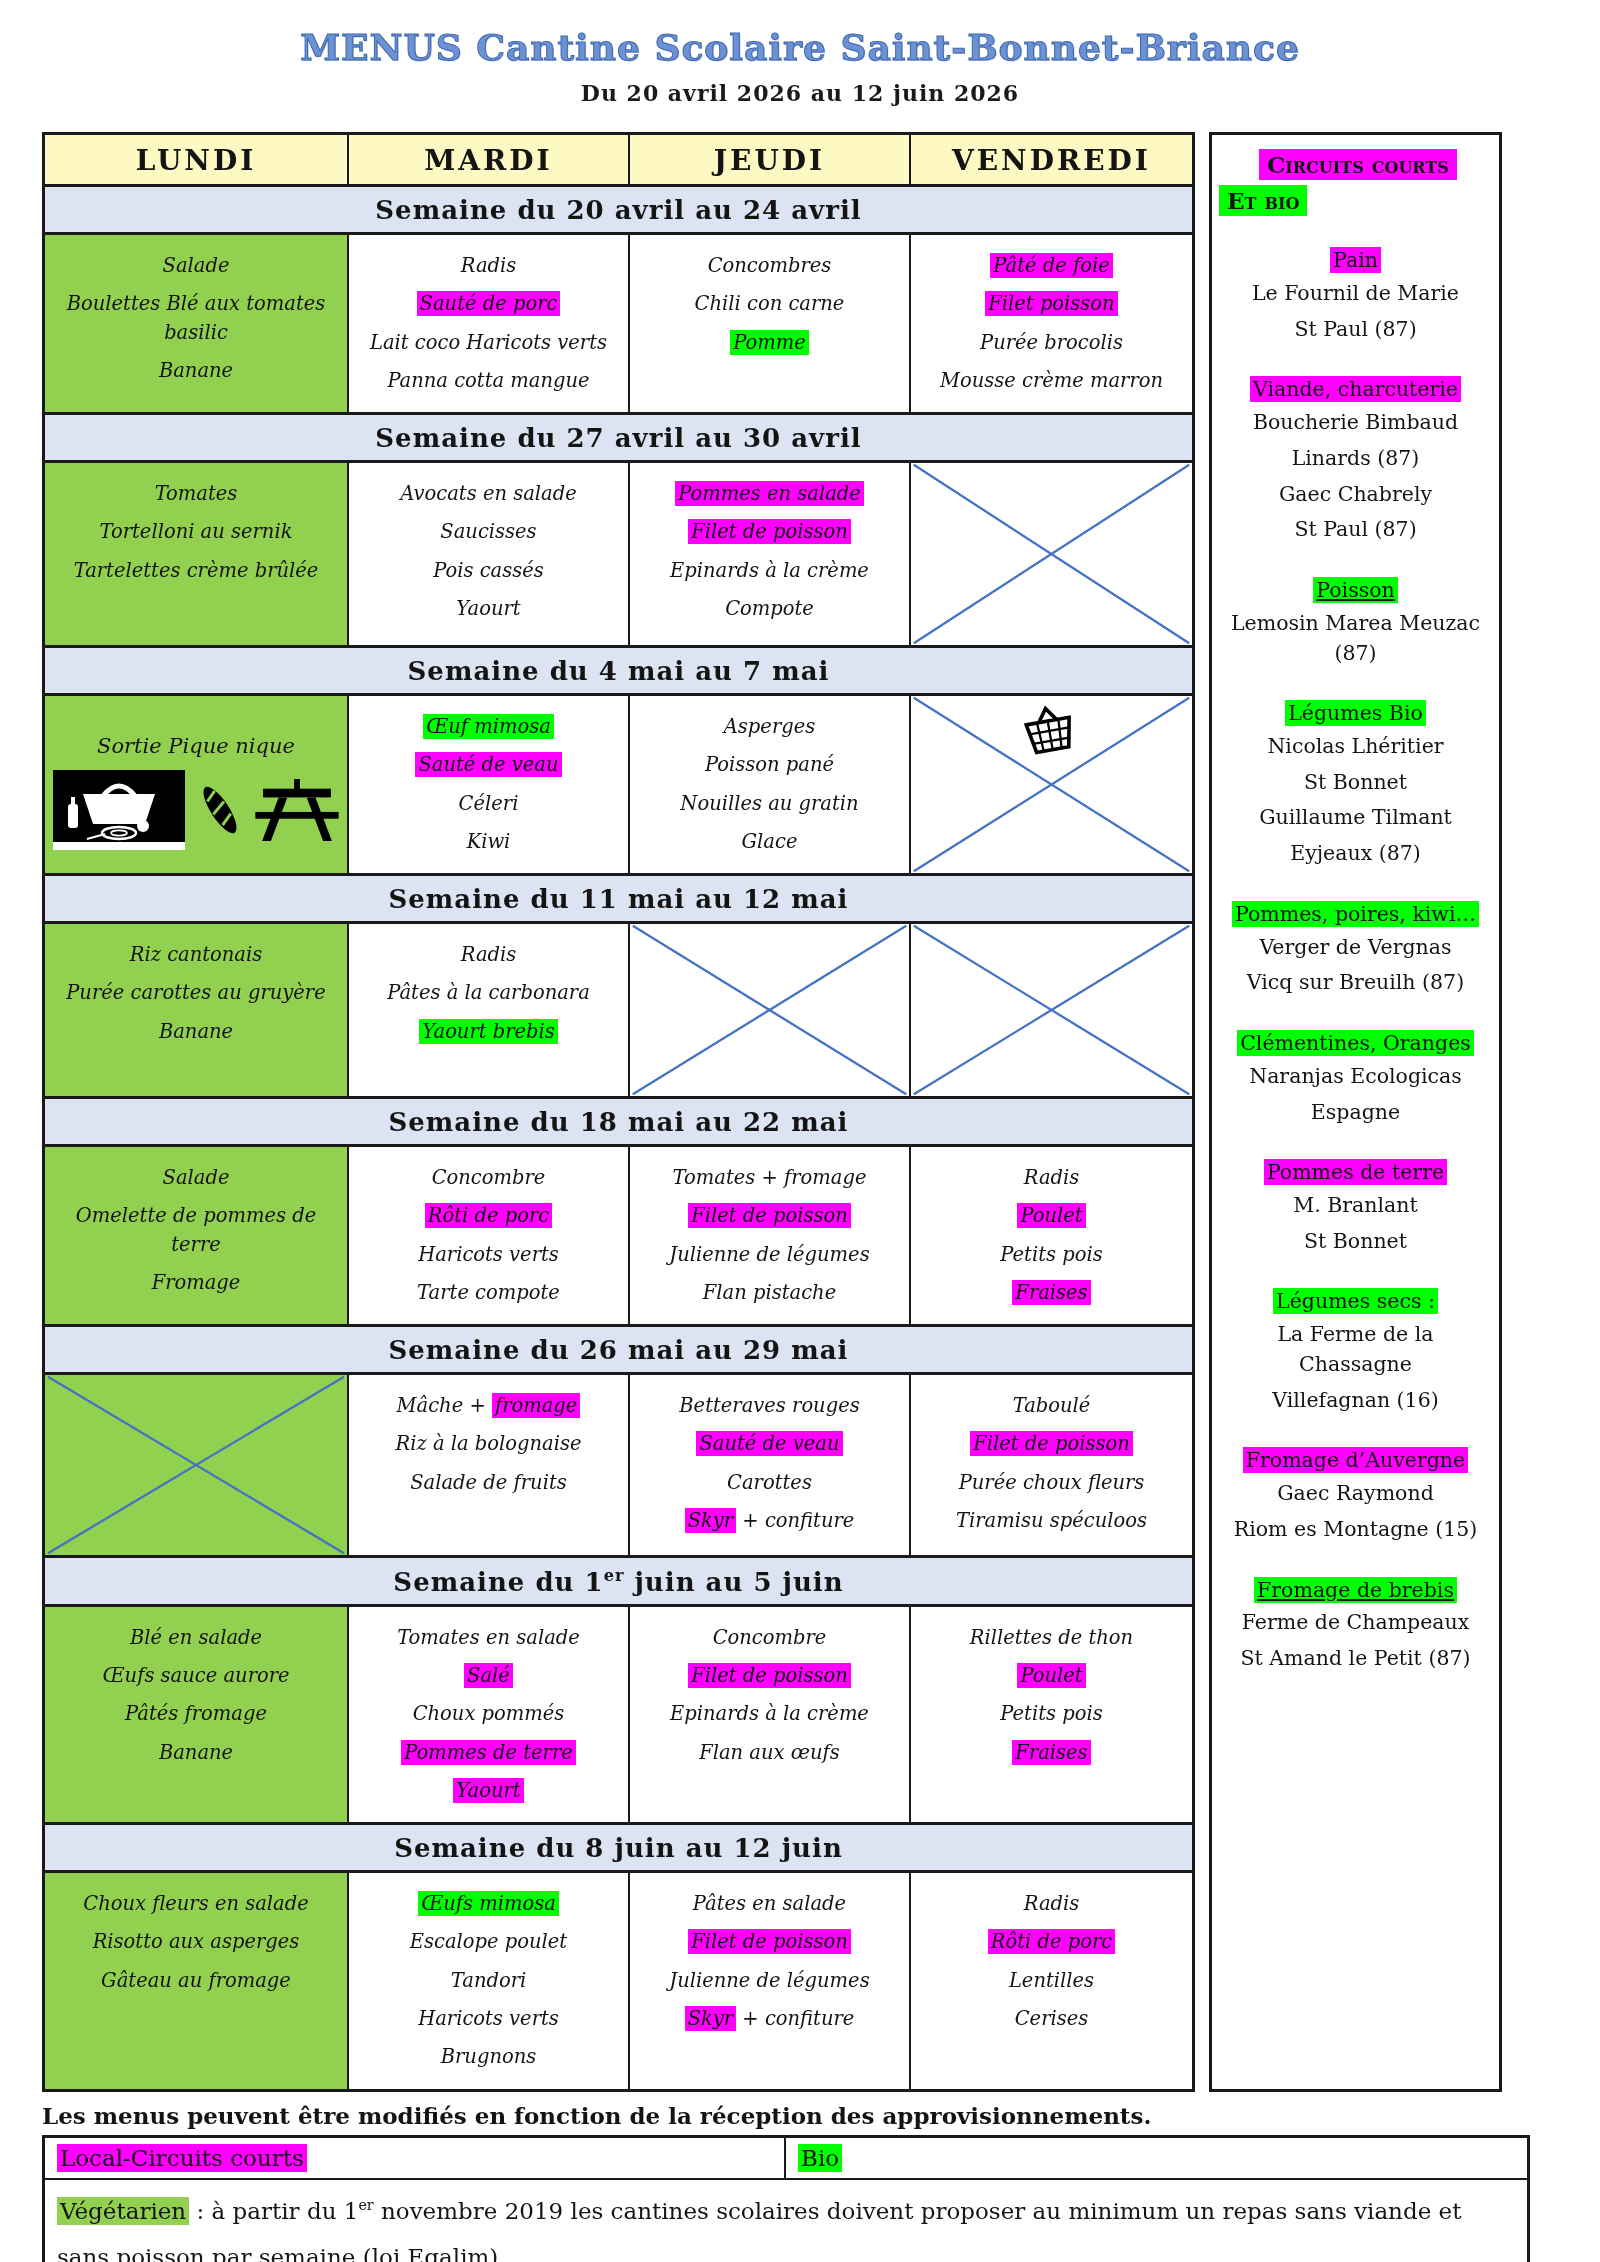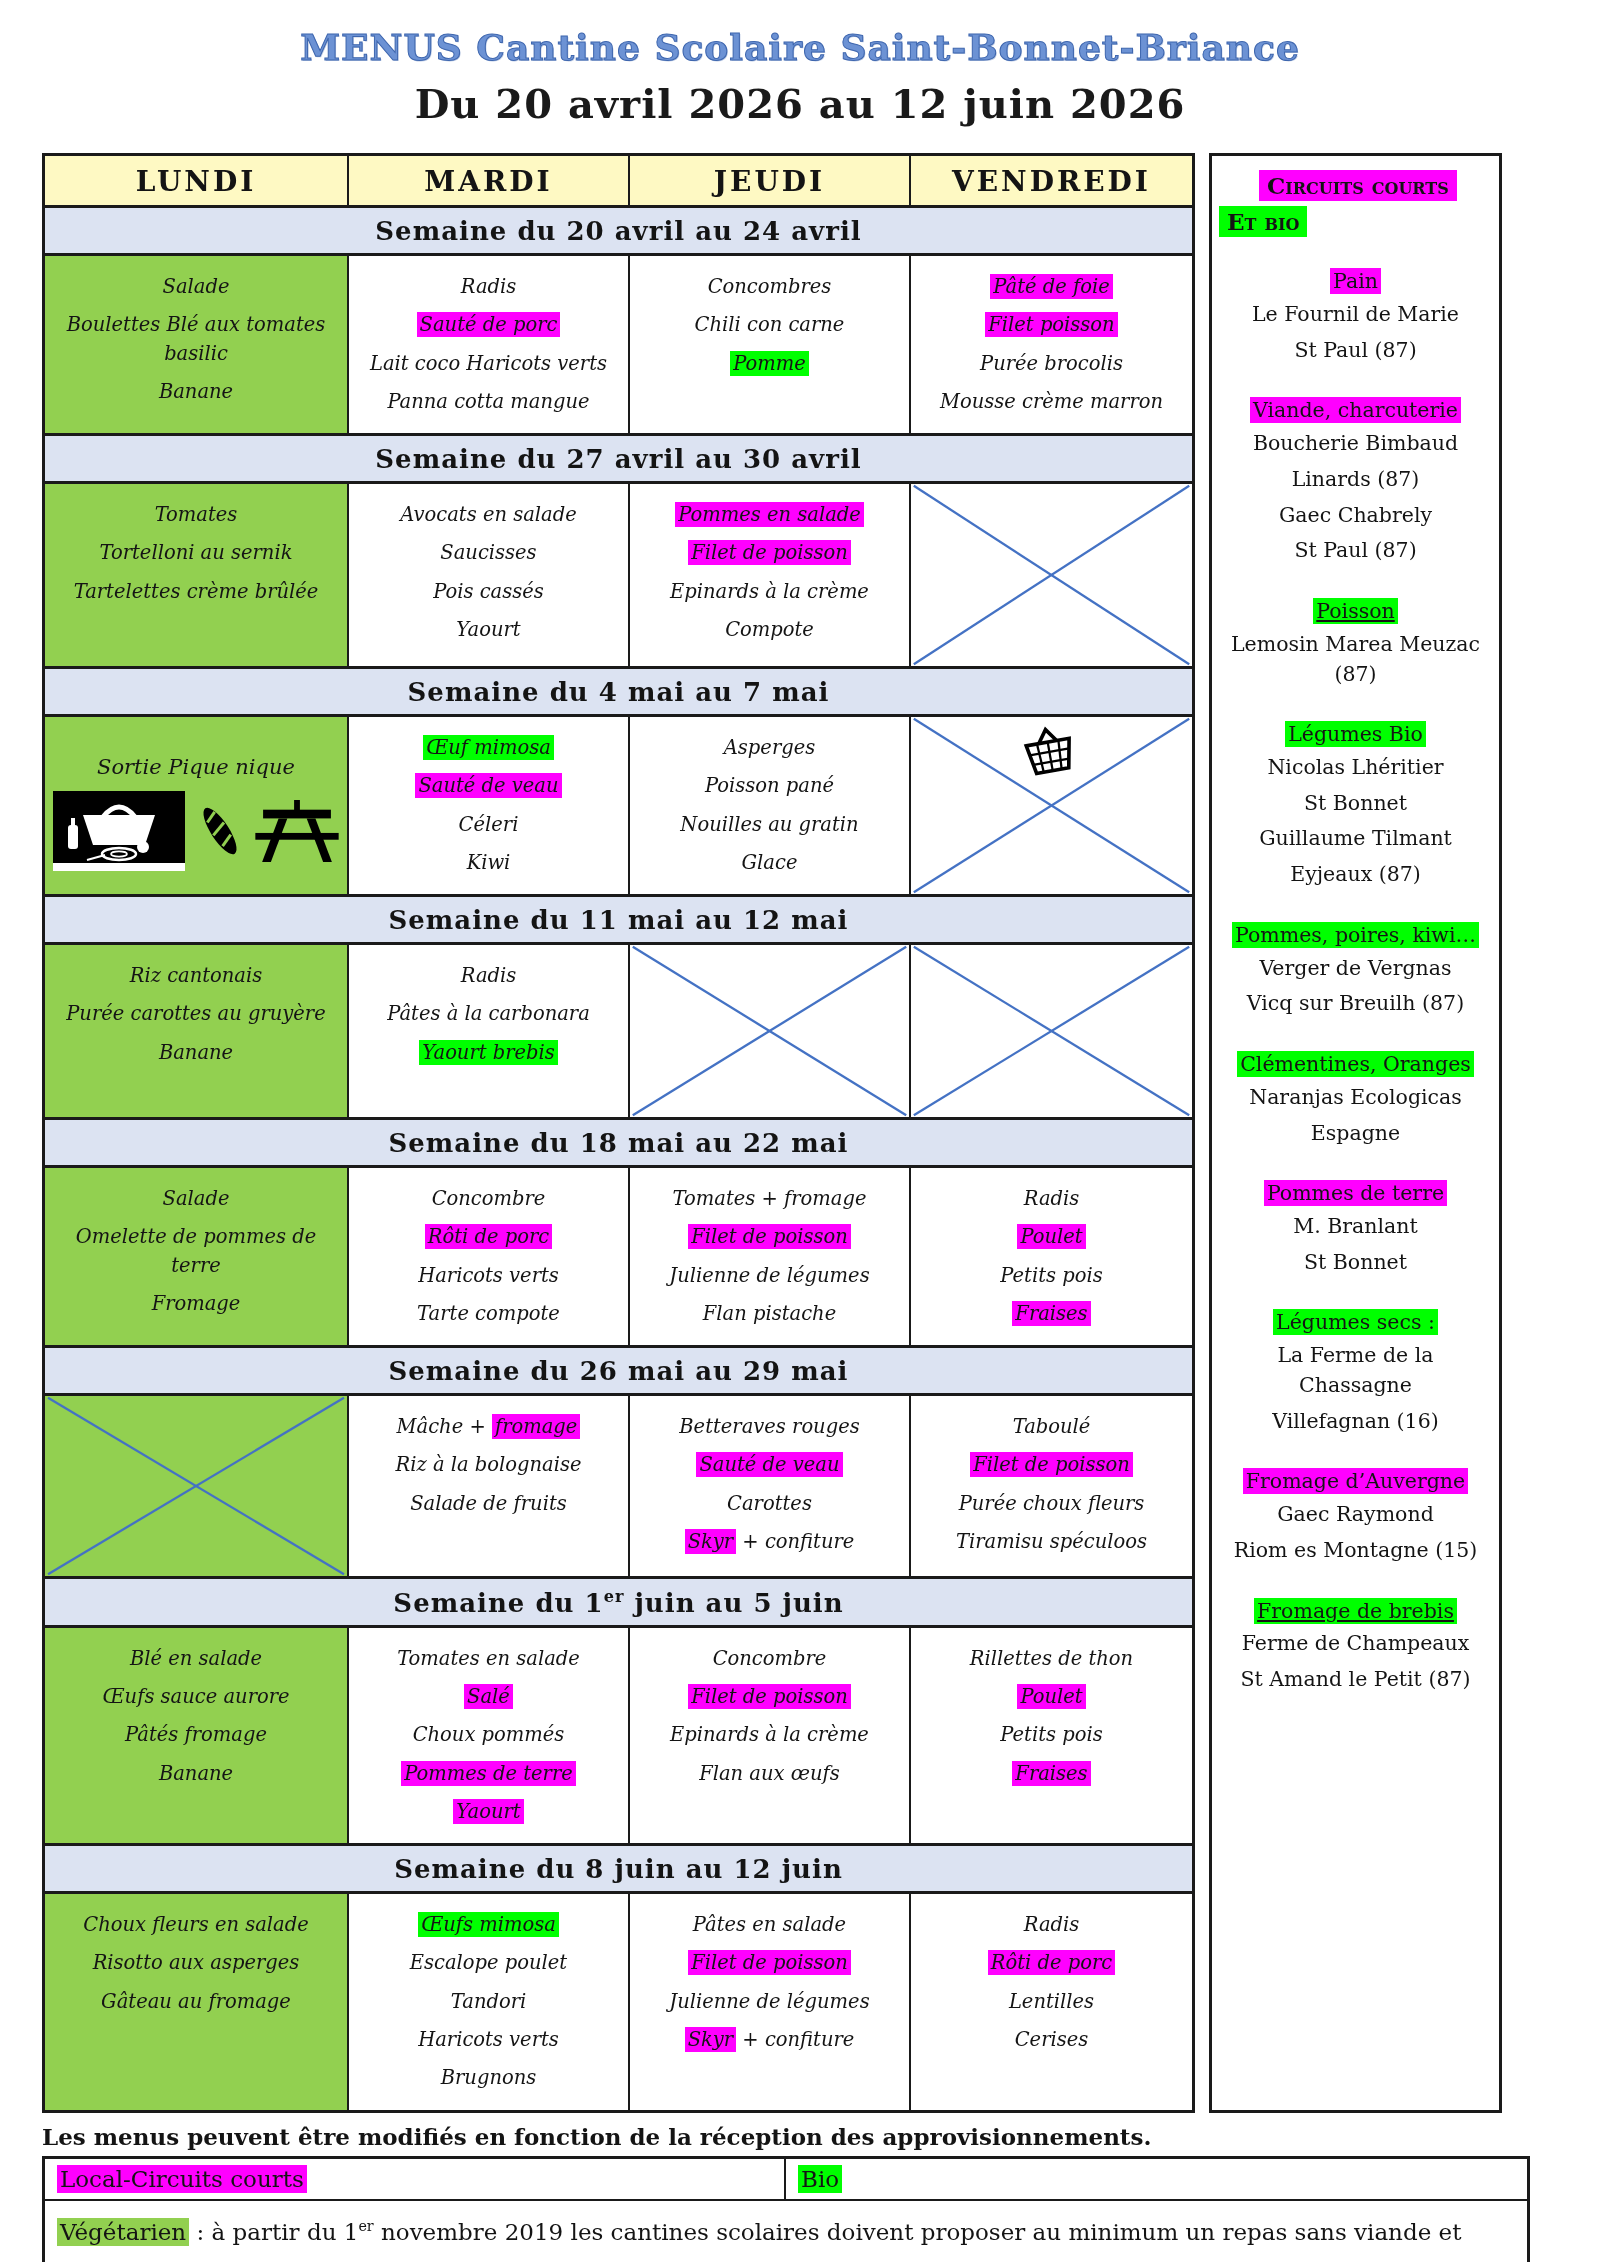--- a/index.html
+++ b/index.html
@@ -14,7 +14,7 @@
 
   .title{margin:26px 0 0 0;text-align:center;font-size:36px;font-weight:bold;letter-spacing:1px;
          color:var(--title-blue);-webkit-text-stroke:1px #3E66AE;text-shadow:1px 1px 0 rgba(62,102,174,.35);}
-  .subtitle{margin-top:12px;text-align:center;font-size:40px;font-weight:bold;letter-spacing:1px;color:#1a1a1a;}
+  .subtitle{margin-top:12px;text-align:center;font-size:22px;font-weight:bold;letter-spacing:1px;color:#1a1a1a;}
 
   .content{display:flex;align-items:stretch;margin:26px 0 0 42px;gap:14px;}
 

